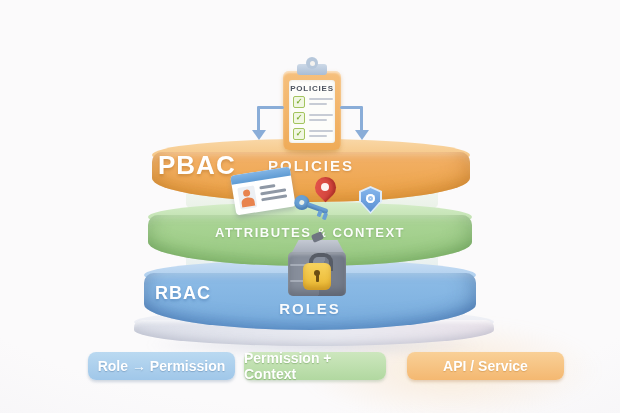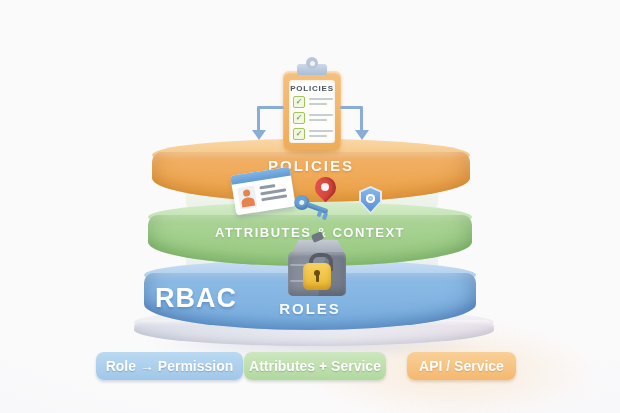--- a/index.html
+++ b/index.html
@@ -202,6 +202,7 @@
 
   <div class="abs slab-top pbac-top"></div>
   <div class="abs pbac"></div>
+  <div class="abs acronym pbac-acr">PBAC</div>
   <div class="abs band-label pbac-lbl">POLICIES</div>
 
   <div class="abs clip-shadow"></div>

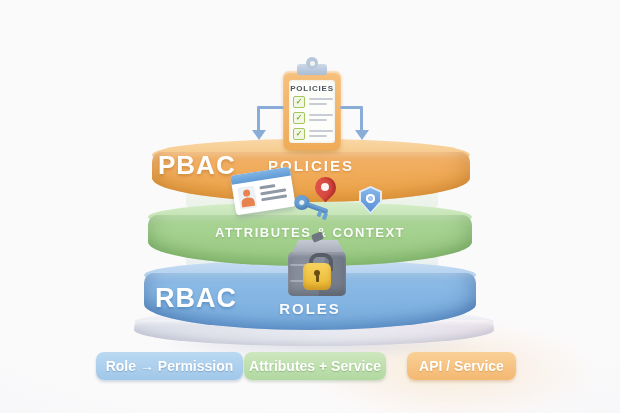--- a/index.html
+++ b/index.html
@@ -65,7 +65,7 @@
   .pbac-lbl{left:152px;top:157px;width:318px;font-size:15px;letter-spacing:2px;text-shadow:0 1px 2px rgba(150,90,20,.35);}
   .abac-acr{left:156px;top:219px;font-size:26px;text-shadow:0 2px 3px rgba(80,130,60,.35);}
   .abac-lbl{left:148px;top:225px;width:324px;font-size:13px;letter-spacing:1.5px;text-shadow:0 1px 2px rgba(80,130,60,.35);}
-  .rbac-acr{left:155px;top:283px;font-size:27px;text-shadow:0 2px 3px rgba(45,95,155,.4);}
+  .rbac-acr{left:155px;top:283px;font-size:18px;text-shadow:0 2px 3px rgba(45,95,155,.4);}
   .rbac-lbl{left:144px;top:300px;width:332px;font-size:15px;letter-spacing:2px;text-shadow:0 1px 2px rgba(45,95,155,.4);}
 
   

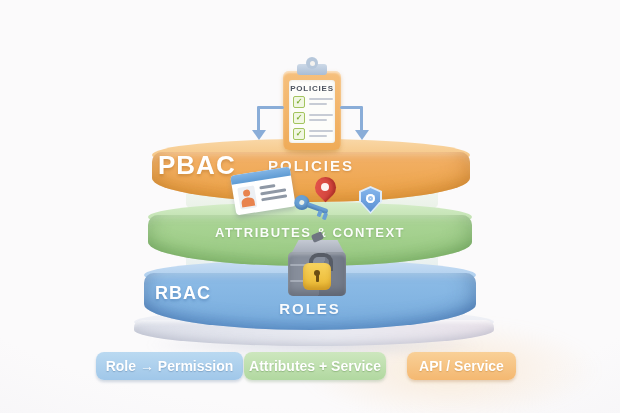--- a/index.html
+++ b/index.html
@@ -168,7 +168,7 @@
   
   .badge{top:352px;height:28px;border-radius:8px;z-index:12;display:flex;align-items:center;justify-content:center;
     color:#fff;font-weight:700;font-size:14px;}
-  .badge-blue{left:96px;width:147px;background:linear-gradient(180deg,#bad9f1,#a0c7e9);
+  .badge-blue{left:88px;width:147px;background:linear-gradient(180deg,#bad9f1,#a0c7e9);
     text-shadow:0 1px 1px rgba(90,130,170,.5);box-shadow:0 2px 3px rgba(140,160,185,.4);}
   .badge-green{left:244px;width:142px;background:linear-gradient(180deg,#cde7be,#b1d8a0);
     text-shadow:0 1px 1px rgba(105,150,85,.5);box-shadow:0 2px 3px rgba(150,175,145,.4);}

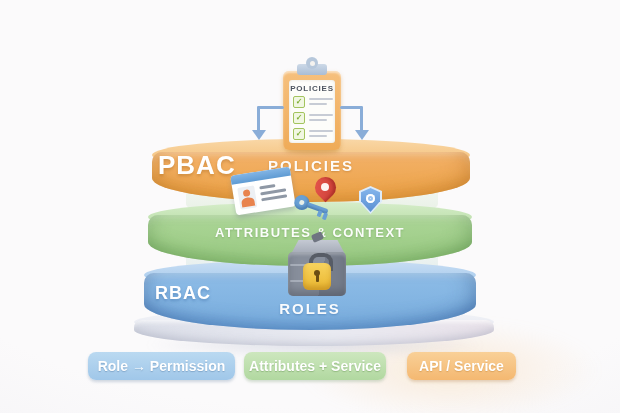--- a/index.html
+++ b/index.html
@@ -288,7 +288,7 @@
   <div class="abs lock-stem"></div>
 
   <div class="abs badge badge-blue">Role → Permission</div>
-  <div class="abs badge badge-green">Attributes + Service</div>
+  <div class="abs badge badge-green">Permission + Context</div>
   <div class="abs badge badge-orange">API / Service</div>
 
 </div>

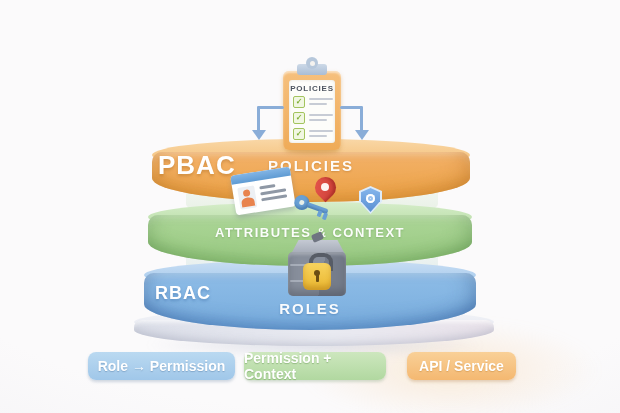--- a/index.html
+++ b/index.html
@@ -172,7 +172,7 @@
     text-shadow:0 1px 1px rgba(90,130,170,.5);box-shadow:0 2px 3px rgba(140,160,185,.4);}
   .badge-green{left:244px;width:142px;background:linear-gradient(180deg,#cde7be,#b1d8a0);
     text-shadow:0 1px 1px rgba(105,150,85,.5);box-shadow:0 2px 3px rgba(150,175,145,.4);}
-  .badge-orange{left:407px;width:109px;background:linear-gradient(180deg,#f9d097,#f4b871;);
+  .badge-orange{left:407px;width:157px;background:linear-gradient(180deg,#f9d097,#f4b871;);
     background:linear-gradient(180deg,#f9d097,#f4b871);
     text-shadow:0 1px 1px rgba(195,135,60,.5);box-shadow:0 2px 3px rgba(200,165,125,.45);}
 </style>

